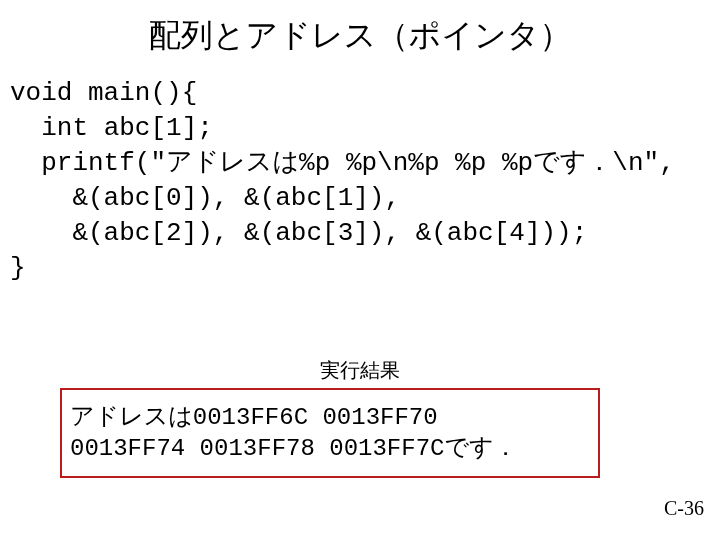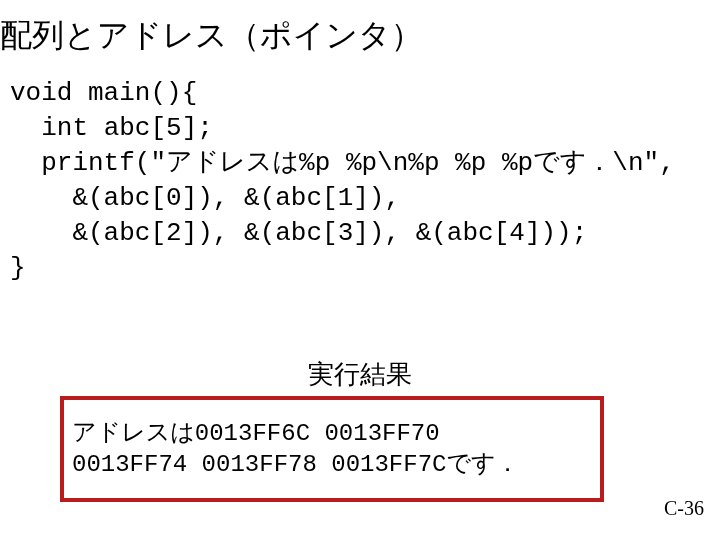--- a/index.html
+++ b/index.html
@@ -13,6 +13,7 @@
     overflow: hidden;
   }
   .title {
+    text-align: center;
     font-size: 32px;
     font-family: "MS PGothic", "Meiryo", sans-serif;
     font-weight: normal;

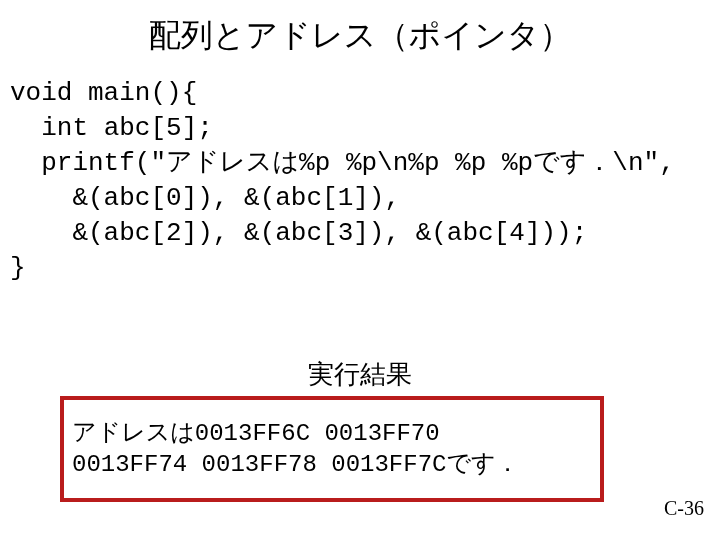--- a/index.html
+++ b/index.html
@@ -60,7 +60,7 @@
 <div class="title">配列とアドレス（ポインタ）</div>
 
 <div class="code"><span>void main(){</span>
-<span>  </span><span class="kw">int</span><span> abc[5];</span>
+<span>  </span><span class="kw">int</span><span> abc[1];</span>
 <span>  printf("アドレスは%p %p\n%p %p %pです．\n",</span>
 <span>    &amp;(abc[0]), &amp;(abc[1]),</span>
 <span>    &amp;(abc[2]), &amp;(abc[3]), &amp;(abc[4]));</span>

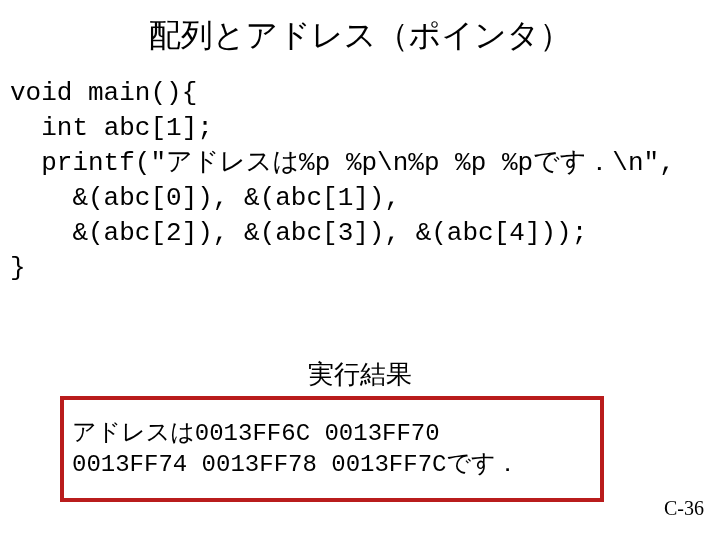--- a/index.html
+++ b/index.html
@@ -31,7 +31,7 @@
   .result-label {
     text-align: center;
     font-family: Liberation Serif, serif;
-    font-size: 26px;
+    font-size: 20px;
     margin-top: 70px;
     margin-bottom: 4px;
   }

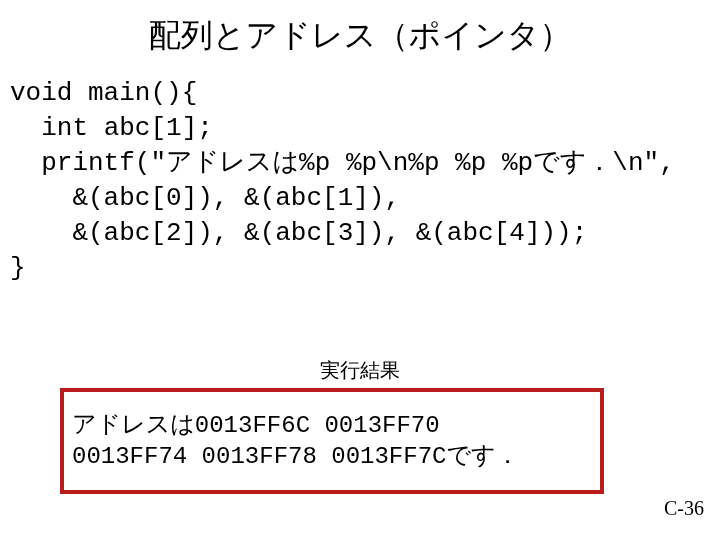--- a/index.html
+++ b/index.html
@@ -36,10 +36,10 @@
     margin-bottom: 4px;
   }
   .result-box {
-    border: 4px solid #b91c1c;
+    border: 2px solid #b91c1c;
     width: 520px;
     margin-left: 60px;
-    padding: 18px 8px;
+    padding: 12px 8px;
     font-family: "MS Gothic", "Courier New", monospace;
     font-size: 24px;
     line-height: 1.3;

